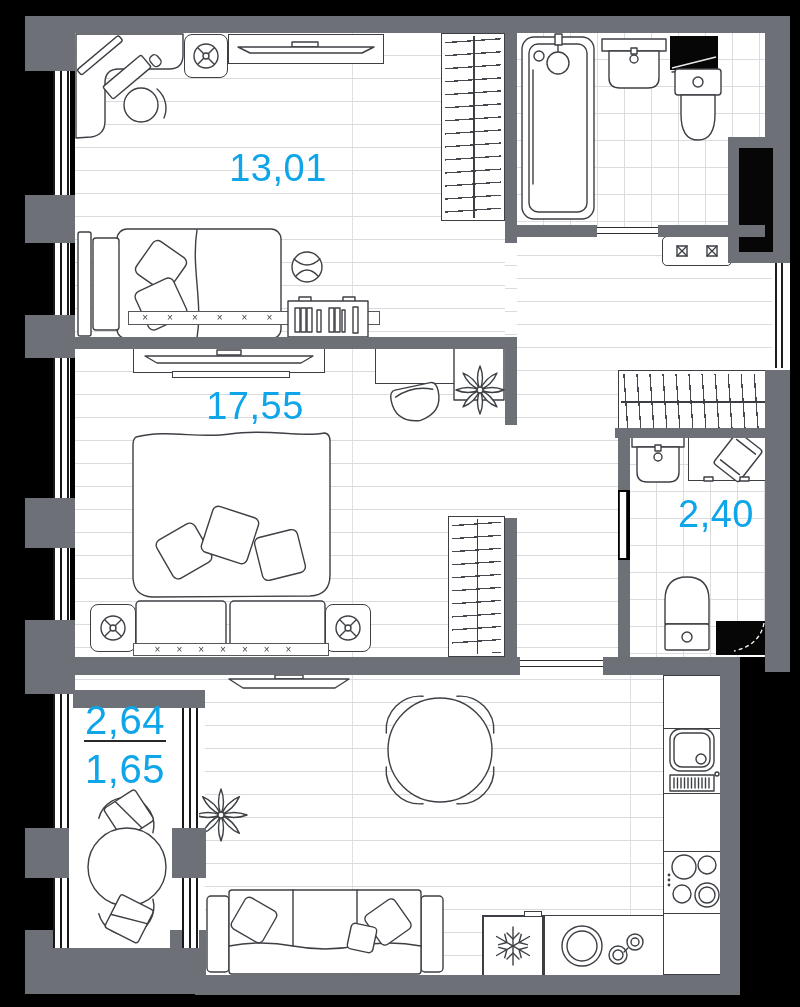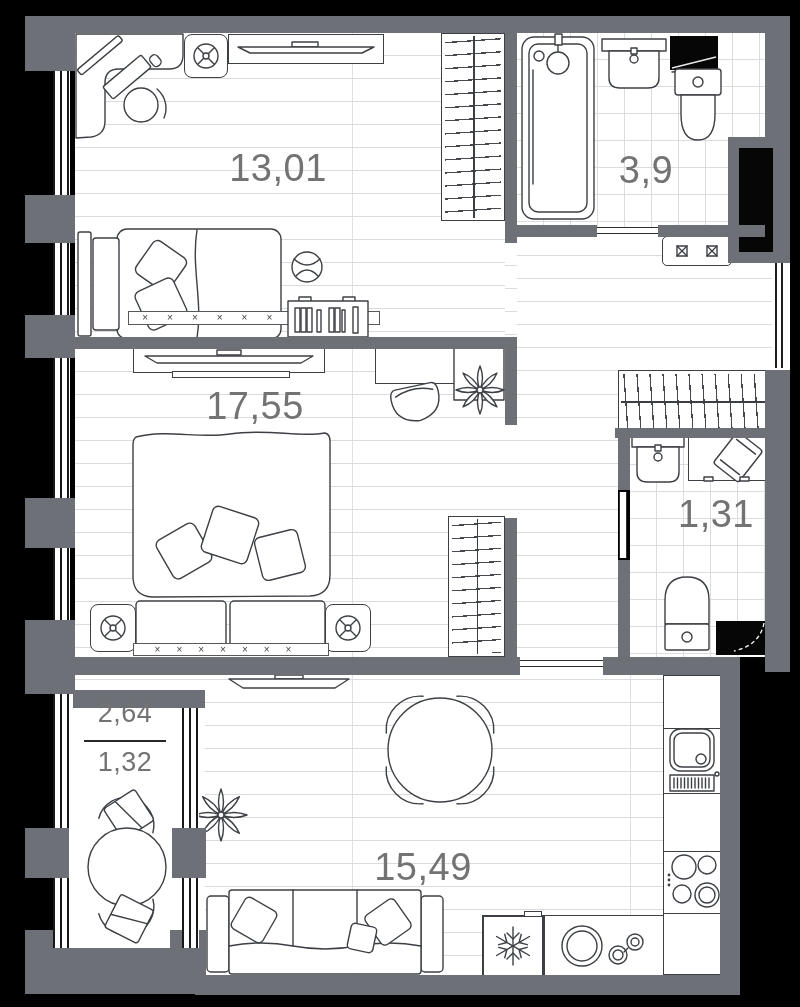--- a/index.html
+++ b/index.html
@@ -20,7 +20,7 @@
   .winv{background-color:#fff;background-image:repeating-linear-gradient(to right,#17181a 0 2px,transparent 2px 7px)}
   .hangv{background-image:repeating-linear-gradient(176deg,transparent 0 5px,#45484d 5px 6.3px,transparent 6.3px 13px)}
   .hangh{background-image:repeating-linear-gradient(86deg,transparent 0 5px,#45484d 5px 6.3px,transparent 6.3px 13px)}
-  .lbl{color:#737373;font-size:38px;line-height:1;text-align:center;letter-spacing:.5px;white-space:nowrap}
+  .lbl{color:#0ea5e9;font-size:38px;line-height:1;text-align:center;letter-spacing:.5px;white-space:nowrap}
   .lbl-sm{font-size:27px}
   .ticks{display:flex;align-items:center;justify-content:center;background:#fff;border:1px solid #55585d;
          color:#3c3f44;font-size:10px;line-height:1;letter-spacing:19px;overflow:hidden;white-space:nowrap}

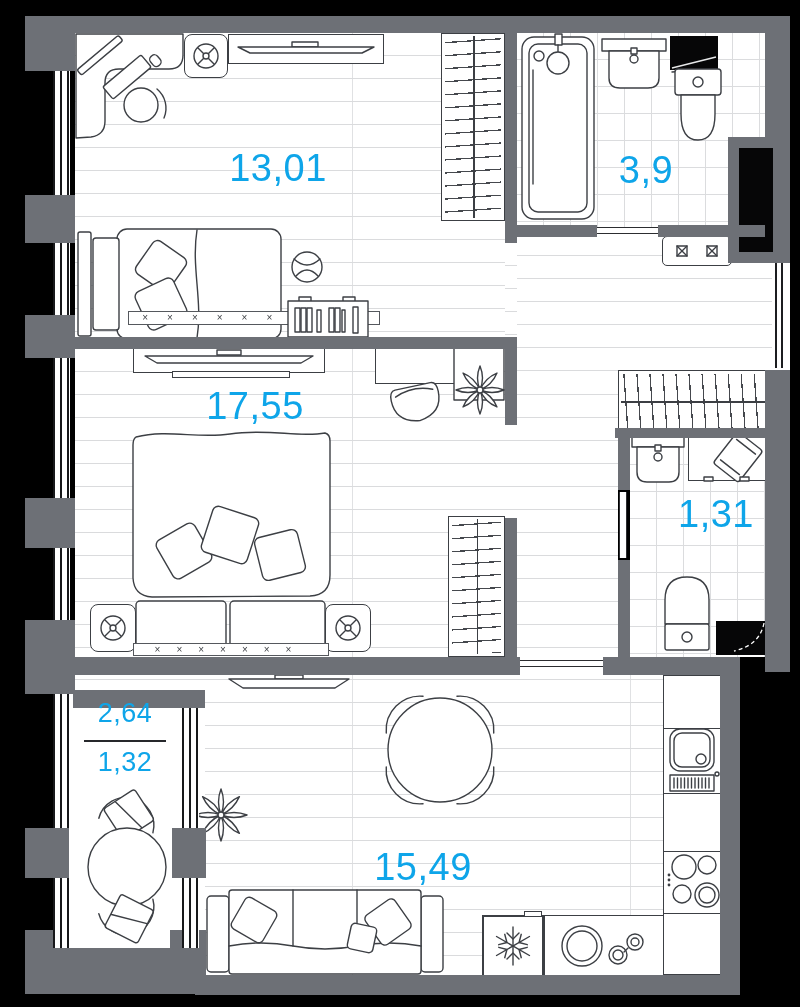--- a/index.html
+++ b/index.html
@@ -442,7 +442,6 @@
   <div class="abs doorline" style="left:781px;top:263px;width:2px;height:105px"></div>
 
   <div class="abs lbl" style="left:208px;top:149px;width:140px">13,01</div>
-  <div class="abs lbl" style="left:586px;top:151px;width:120px">3,9</div>
   <div class="abs lbl" style="left:185px;top:387px;width:140px">17,55</div>
   <div class="abs lbl" style="left:646px;top:495px;width:140px">1,31</div>
   <div class="abs lbl" style="left:358px;top:848px;width:130px">15,49</div>

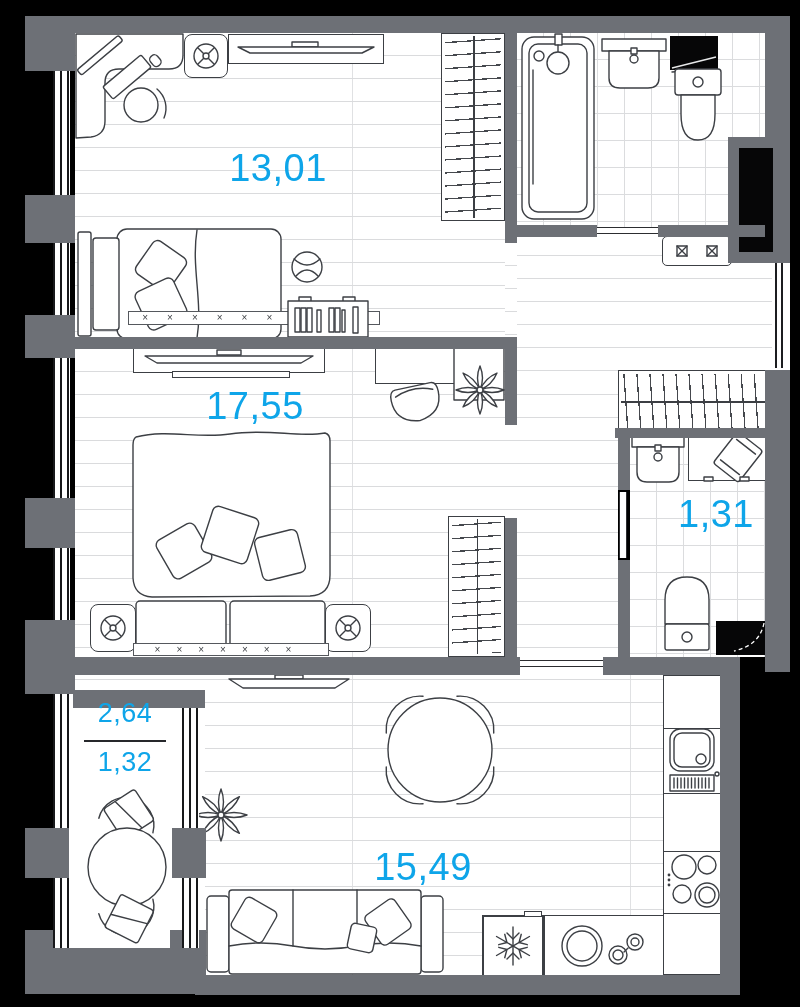--- a/index.html
+++ b/index.html
@@ -443,7 +443,7 @@
 
   <div class="abs lbl" style="left:208px;top:149px;width:140px">13,01</div>
   <div class="abs lbl" style="left:185px;top:387px;width:140px">17,55</div>
-  <div class="abs lbl" style="left:646px;top:495px;width:140px">1,31</div>
+  <div class="abs lbl" style="left:646px;top:495px;width:140px">2,40</div>
   <div class="abs lbl" style="left:358px;top:848px;width:130px">15,49</div>
 
   <div class="abs lbl lbl-sm" style="left:73px;top:700px;width:104px">2,64</div>

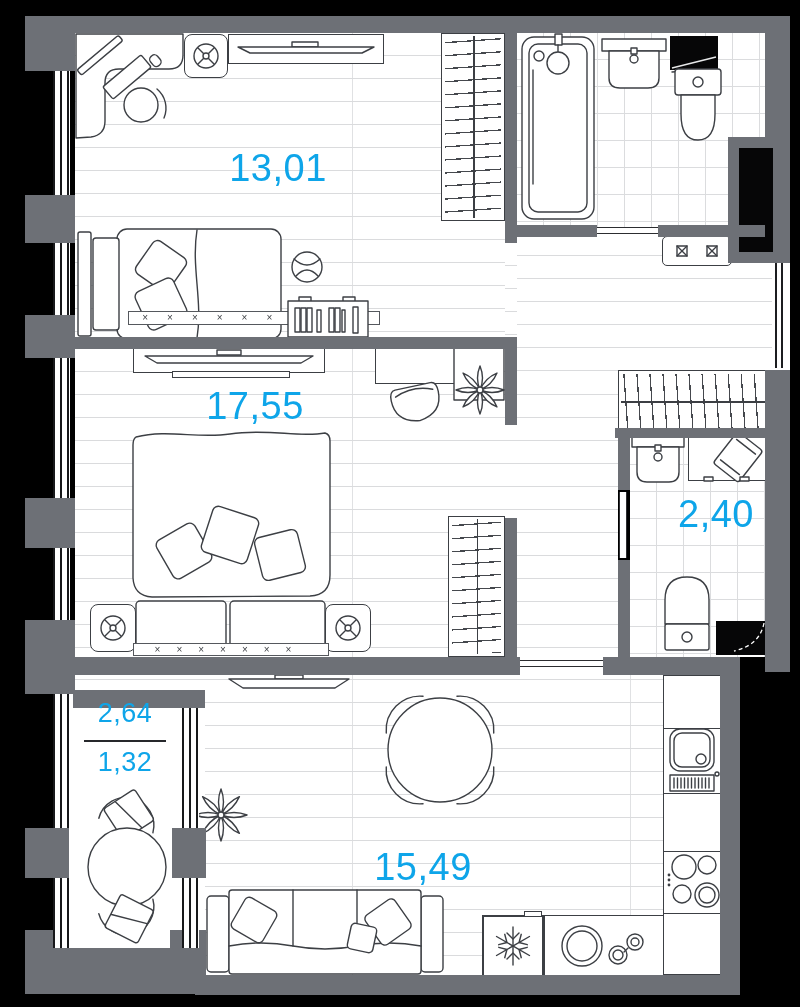--- a/index.html
+++ b/index.html
@@ -21,7 +21,7 @@
   .hangv{background-image:repeating-linear-gradient(176deg,transparent 0 5px,#45484d 5px 6.3px,transparent 6.3px 13px)}
   .hangh{background-image:repeating-linear-gradient(86deg,transparent 0 5px,#45484d 5px 6.3px,transparent 6.3px 13px)}
   .lbl{color:#0ea5e9;font-size:38px;line-height:1;text-align:center;letter-spacing:.5px;white-space:nowrap}
-  .lbl-sm{font-size:27px}
+  .lbl-sm{font-size:40px}
   .ticks{display:flex;align-items:center;justify-content:center;background:#fff;border:1px solid #55585d;
          color:#3c3f44;font-size:10px;line-height:1;letter-spacing:19px;overflow:hidden;white-space:nowrap}
   .ticks.short{letter-spacing:16px}

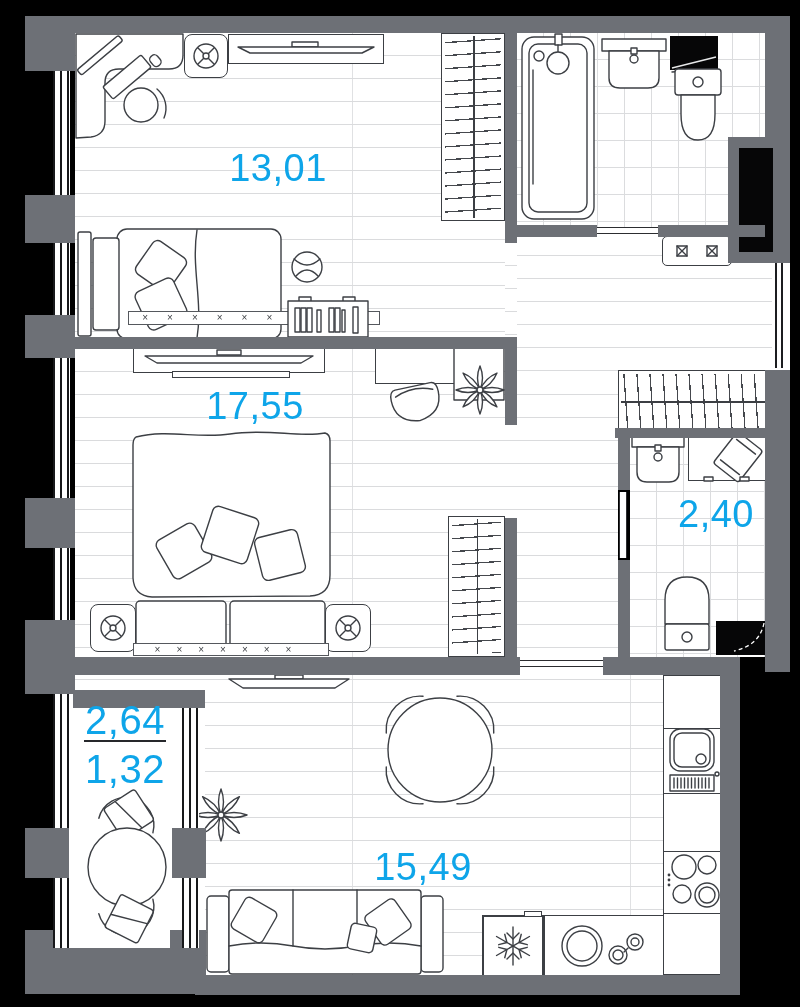--- a/index.html
+++ b/index.html
@@ -448,7 +448,7 @@
 
   <div class="abs lbl lbl-sm" style="left:73px;top:700px;width:104px">2,64</div>
   <div class="abs" style="left:84px;top:740px;width:82px;height:2px;background:#26282b"></div>
-  <div class="abs lbl lbl-sm" style="left:73px;top:749px;width:104px">1,32</div>
+  <div class="abs lbl lbl-sm" style="left:73px;top:749px;width:104px">1,65</div>
 
 </div>
 

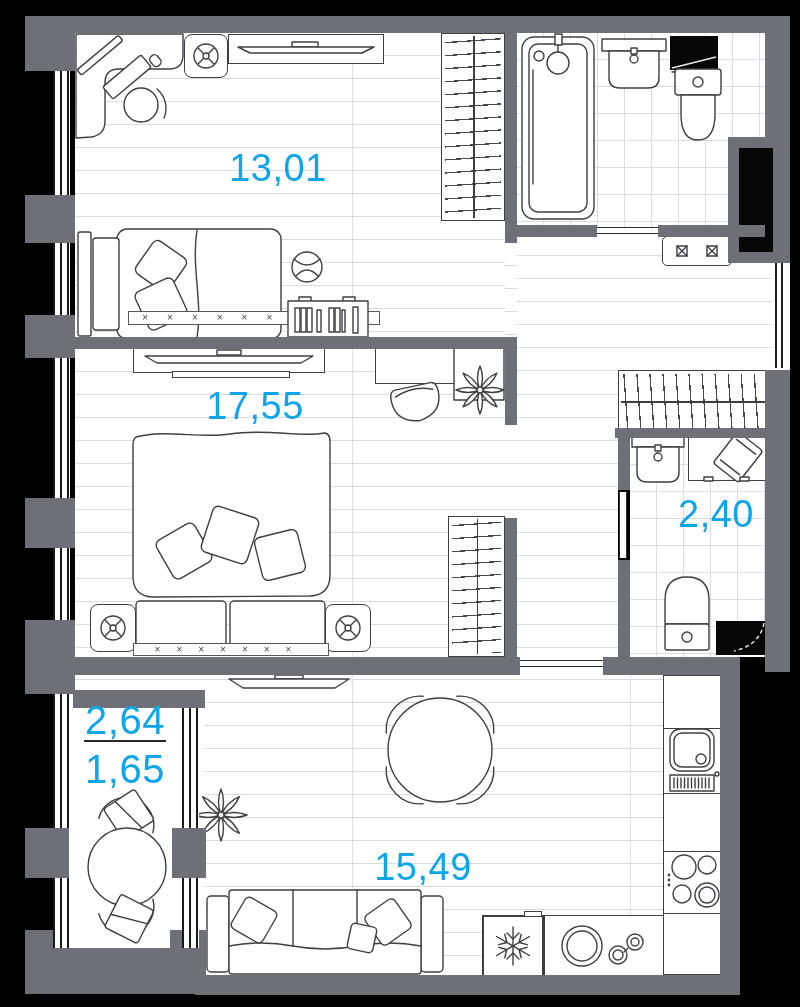--- a/index.html
+++ b/index.html
@@ -444,7 +444,6 @@
   <div class="abs lbl" style="left:208px;top:149px;width:140px">13,01</div>
   <div class="abs lbl" style="left:185px;top:387px;width:140px">17,55</div>
   <div class="abs lbl" style="left:646px;top:495px;width:140px">2,40</div>
-  <div class="abs lbl" style="left:358px;top:848px;width:130px">15,49</div>
 
   <div class="abs lbl lbl-sm" style="left:73px;top:700px;width:104px">2,64</div>
   <div class="abs" style="left:84px;top:740px;width:82px;height:2px;background:#26282b"></div>

